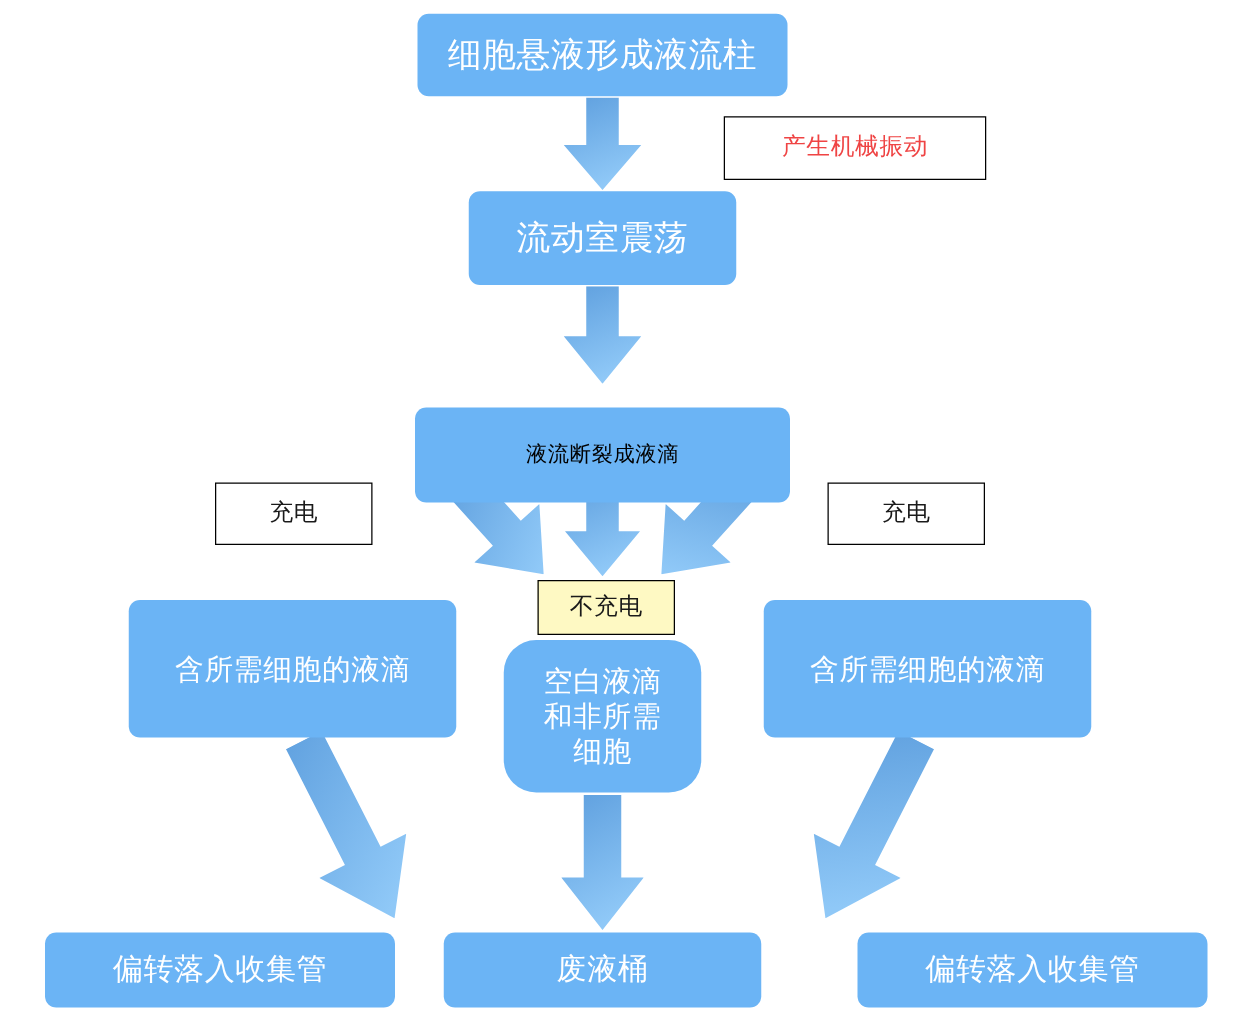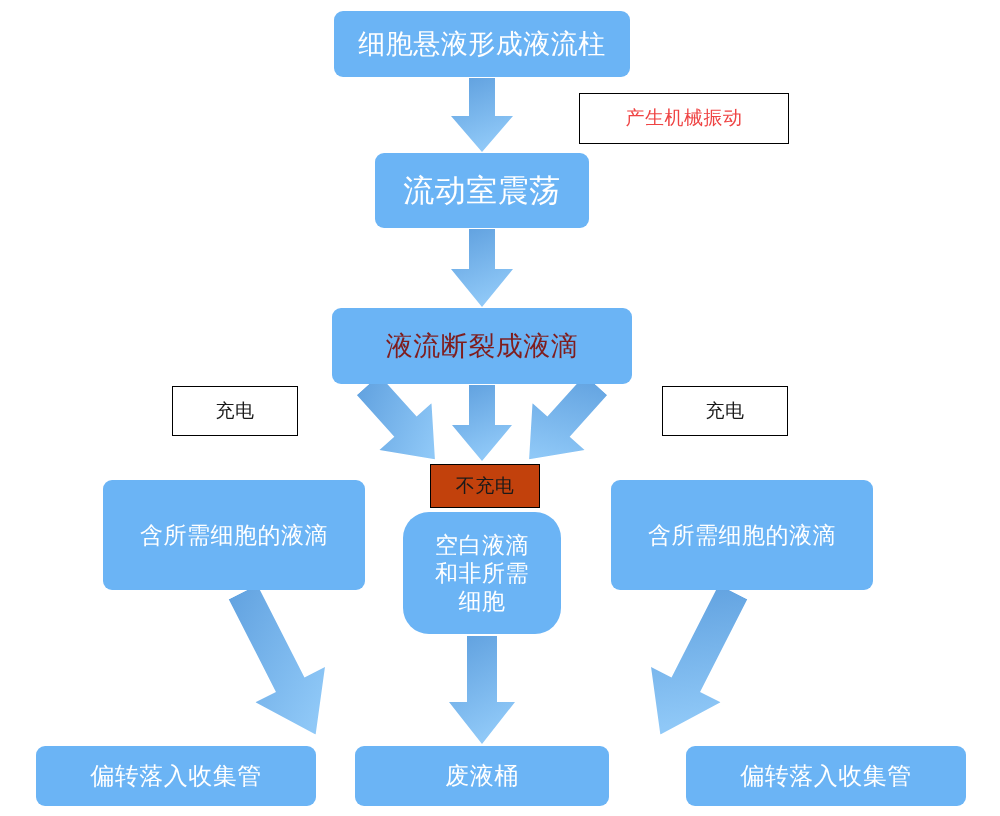--- a/index.html
+++ b/index.html
@@ -147,7 +147,7 @@
     </div>
   <div id="node-layer">
       <div class="node" style="left: 334px; top: 11px; width: 296px; height: 66px; font-size: 27px; background: rgb(107, 180, 245); color: rgb(255, 255, 255);">细胞悬液形成液流柱</div>
-      <div class="node" style="left: 375px; top: 153px; width: 214px; height: 75px; font-size: 31px; background: rgb(107, 180, 245); color: rgb(255, 255, 255);">流动室震荡</div>
+      <div class="node" style="left: 375px; top: 153px; width: 214px; height: 75px; font-size: 27px; background: rgb(107, 180, 245); color: rgb(255, 255, 255);">流动室震荡</div>
       <div class="node" style="left: 332px; top: 308px; width: 300px; height: 76px; font-size: 27px; background: rgb(107, 180, 245); color: #7f1d1d;">液流断裂成液滴</div>
       <div class="node" style="left: 103px; top: 480px; width: 262px; height: 110px; font-size: 23px; background: rgb(107, 180, 245); color: rgb(255, 255, 255);">含所需细胞的液滴</div>
       <div class="node" style="left: 403px; top: 512px; width: 158px; height: 122px; font-size: 23px; background: rgb(107, 180, 245); color: rgb(255, 255, 255); border-radius: 26px;">空白液滴

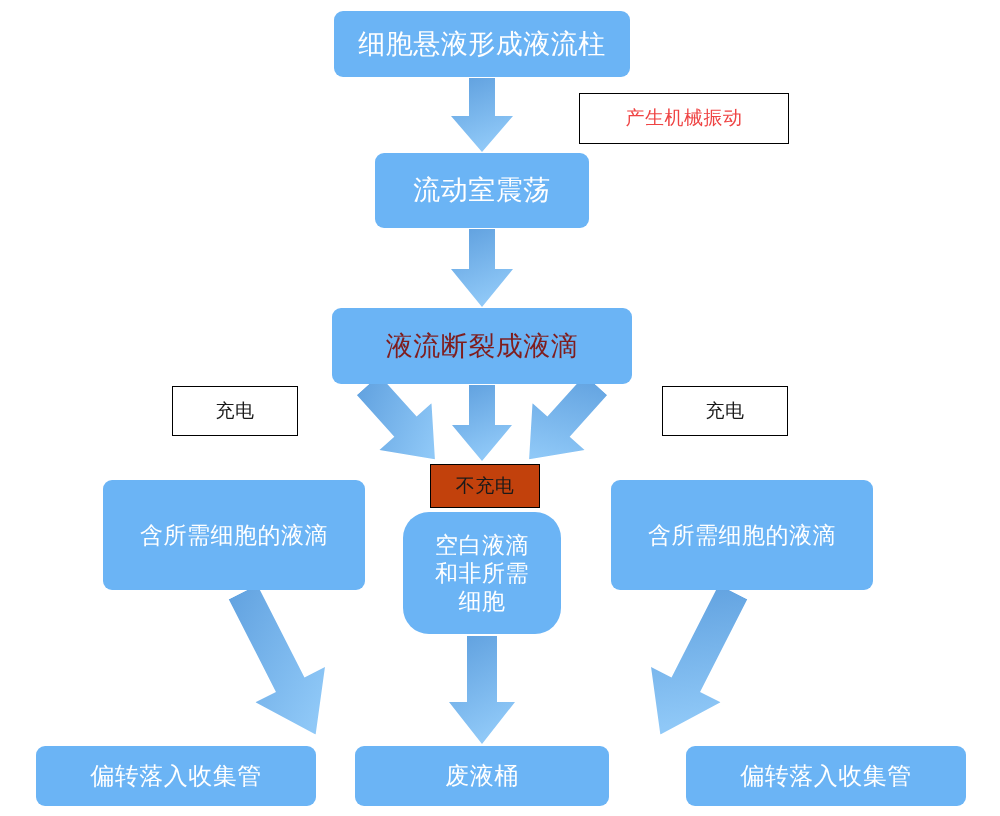--- a/index.html
+++ b/index.html
@@ -148,7 +148,7 @@
   <div id="node-layer">
       <div class="node" style="left: 334px; top: 11px; width: 296px; height: 66px; font-size: 27px; background: rgb(107, 180, 245); color: rgb(255, 255, 255);">细胞悬液形成液流柱</div>
       <div class="node" style="left: 375px; top: 153px; width: 214px; height: 75px; font-size: 27px; background: rgb(107, 180, 245); color: rgb(255, 255, 255);">流动室震荡</div>
-      <div class="node" style="left: 332px; top: 308px; width: 300px; height: 76px; font-size: 27px; background: rgb(107, 180, 245); color: #7f1d1d;">液流断裂成液滴</div>
+      <div class="node" style="left: 332px; top: 326px; width: 300px; height: 76px; font-size: 17px; background: rgb(107, 180, 245); color: #000000;">液流断裂成液滴</div>
       <div class="node" style="left: 103px; top: 480px; width: 262px; height: 110px; font-size: 23px; background: rgb(107, 180, 245); color: rgb(255, 255, 255);">含所需细胞的液滴</div>
       <div class="node" style="left: 403px; top: 512px; width: 158px; height: 122px; font-size: 23px; background: rgb(107, 180, 245); color: rgb(255, 255, 255); border-radius: 26px;">空白液滴
 和非所需

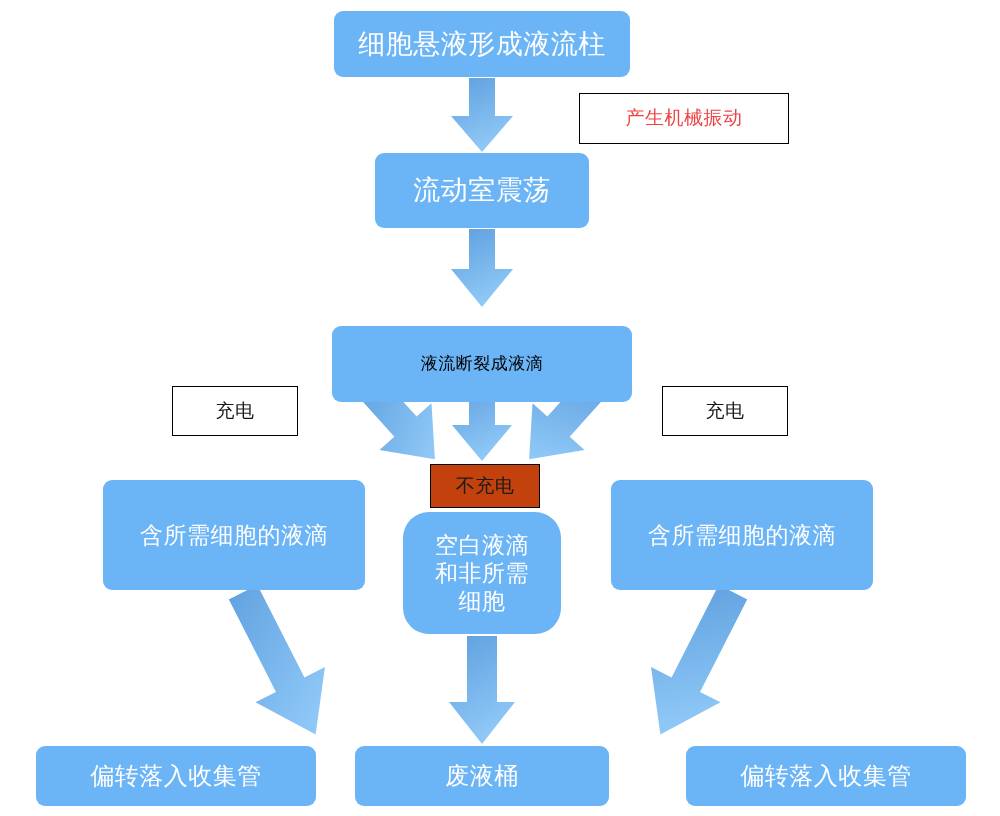--- a/index.html
+++ b/index.html
@@ -161,7 +161,7 @@
   <div id="note-layer">
       <div class="note" style="left: 579px; top: 93px; width: 210px; height: 51px; font-size: 19px; background: rgb(255, 255, 255); color: #ef4444; border-color: rgb(0, 0, 0);">产生机械振动</div>
       <div class="note" style="left: 172px; top: 386px; width: 126px; height: 50px; font-size: 19px; background: rgb(255, 255, 255); color: rgb(26, 26, 26); border-color: rgb(0, 0, 0);">充电</div>
-      <div class="note" style="left: 430px; top: 464px; width: 110px; height: 44px; font-size: 19px; background: #c2410c; color: rgb(26, 26, 26); border-color: rgb(0, 0, 0);">不充电</div>
+      <div class="note" style="left: 430px; top: 464px; width: 110px; height: 44px; font-size: 19px; background: #fef9c3; color: rgb(26, 26, 26); border-color: rgb(0, 0, 0);">不充电</div>
       <div class="note" style="left: 662px; top: 386px; width: 126px; height: 50px; font-size: 19px; background: rgb(255, 255, 255); color: rgb(26, 26, 26); border-color: rgb(0, 0, 0);">充电</div>
     </div>
 </div>

